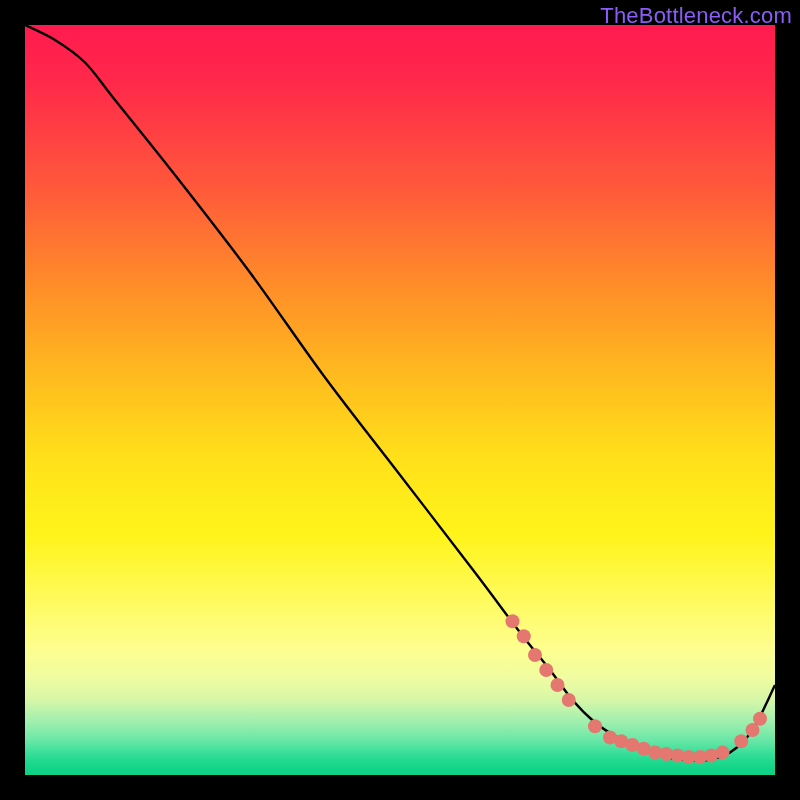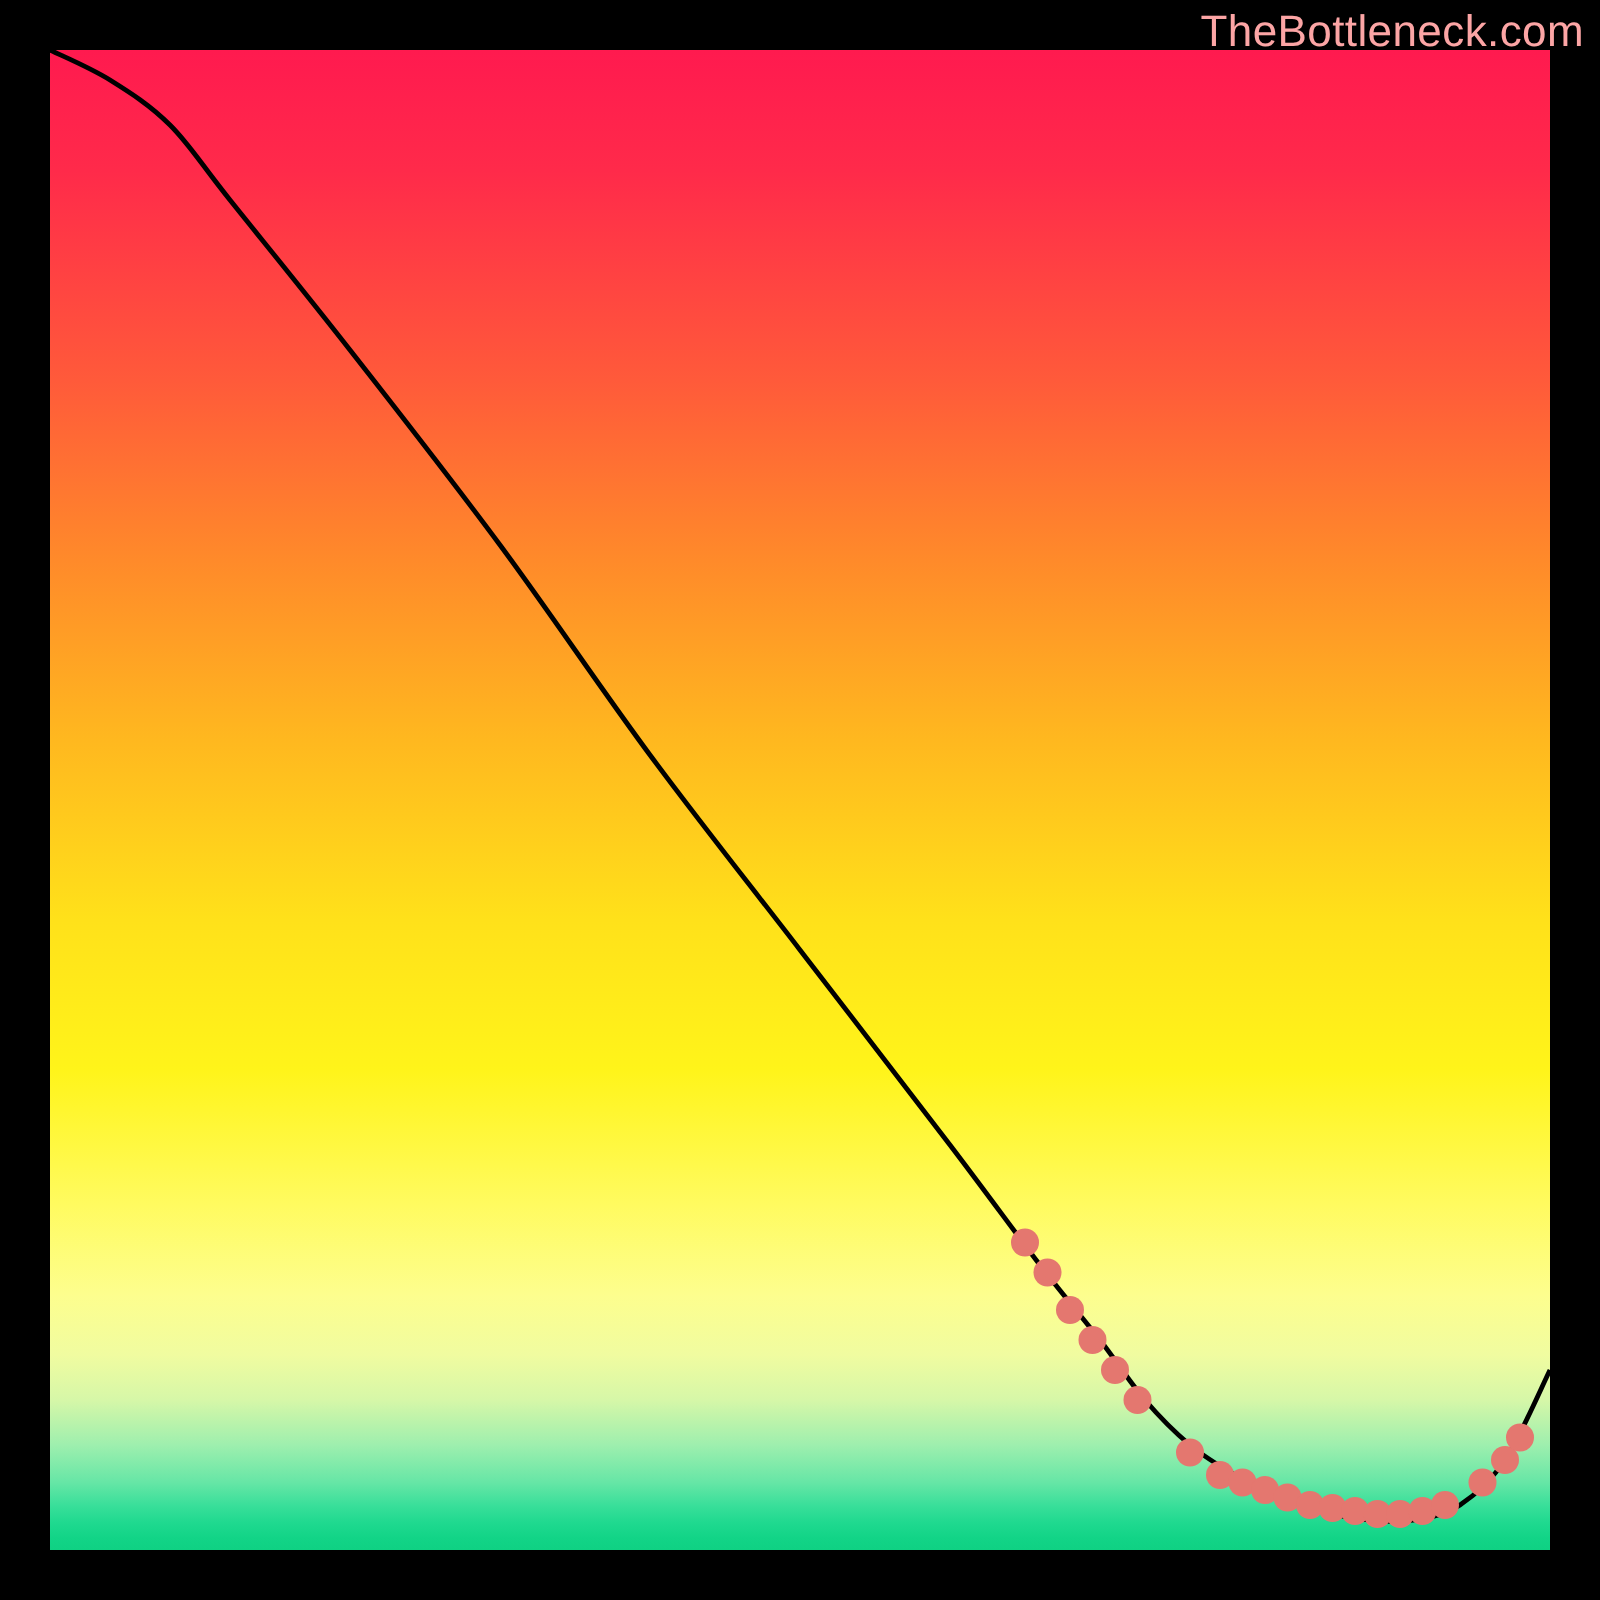--- a/index.html
+++ b/index.html
@@ -56,7 +56,7 @@
     position: absolute;
     top: 3px;
     right: 8px;
-    color: #fca5a5;
+    color: #8b5cf6;
     font-size: 22px;
     letter-spacing: 0.2px;
     font-weight: 500;

